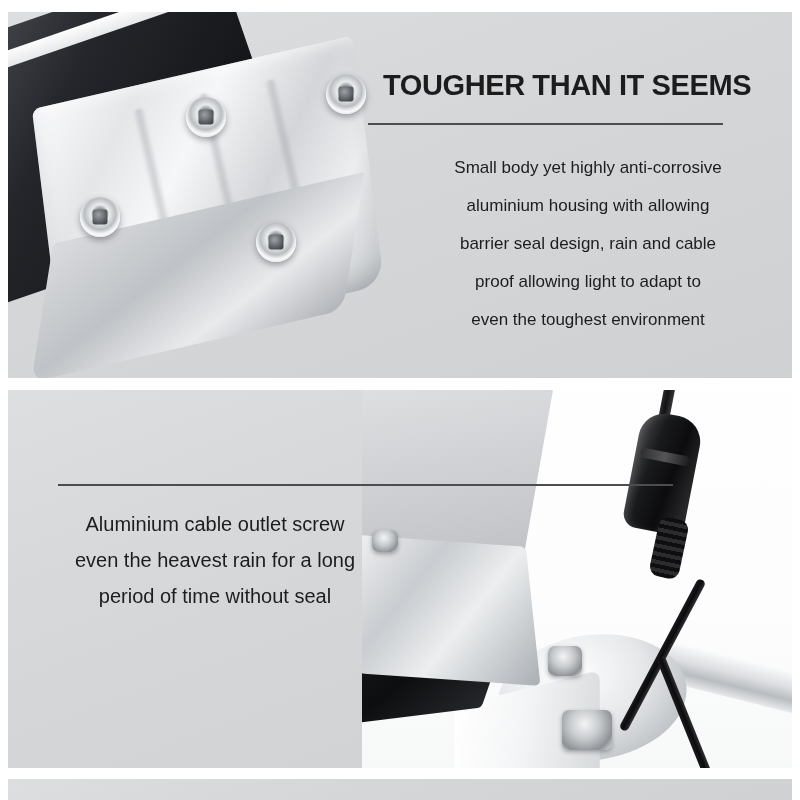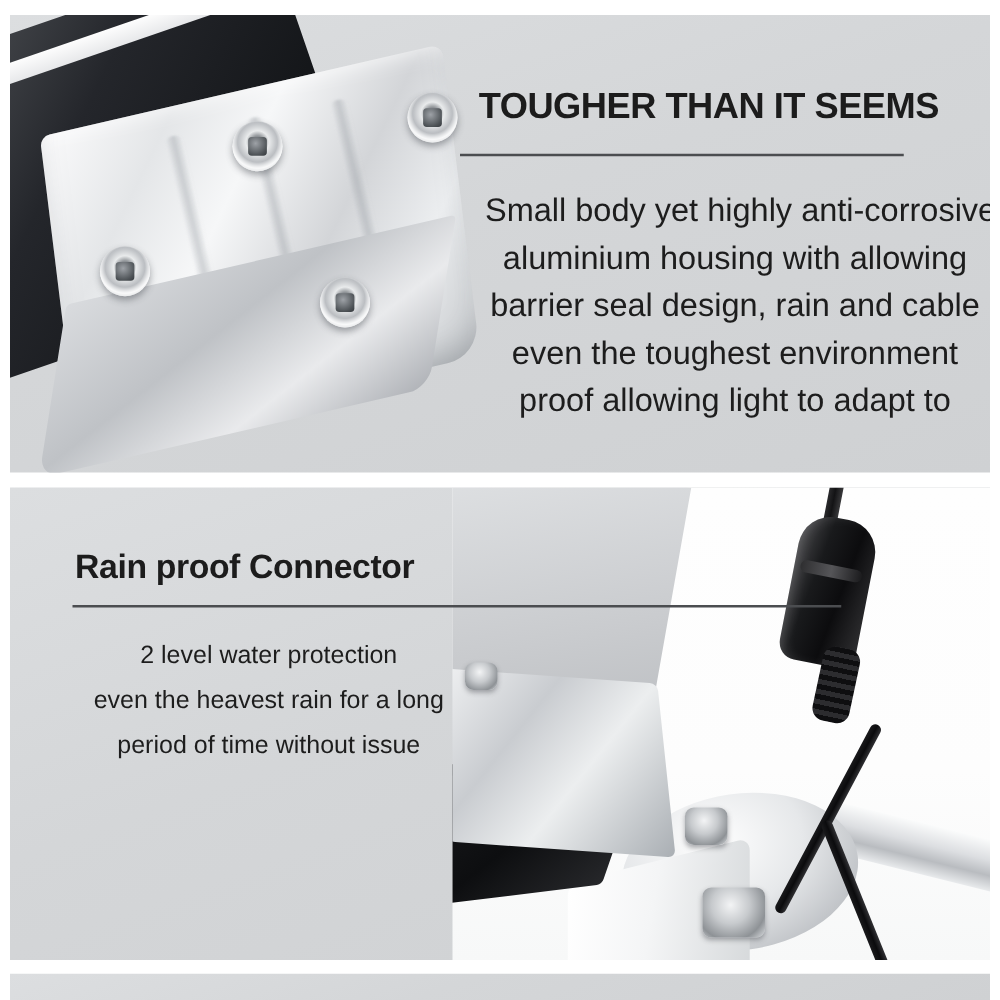--- a/index.html
+++ b/index.html
@@ -127,7 +127,7 @@
     left: 380px; top: 137px;
     width: 400px;
     text-align: center;
-    font-size: 26px;
+    font-size: 17px;
     line-height: 38px;
     color: #1d1d1d;
   }

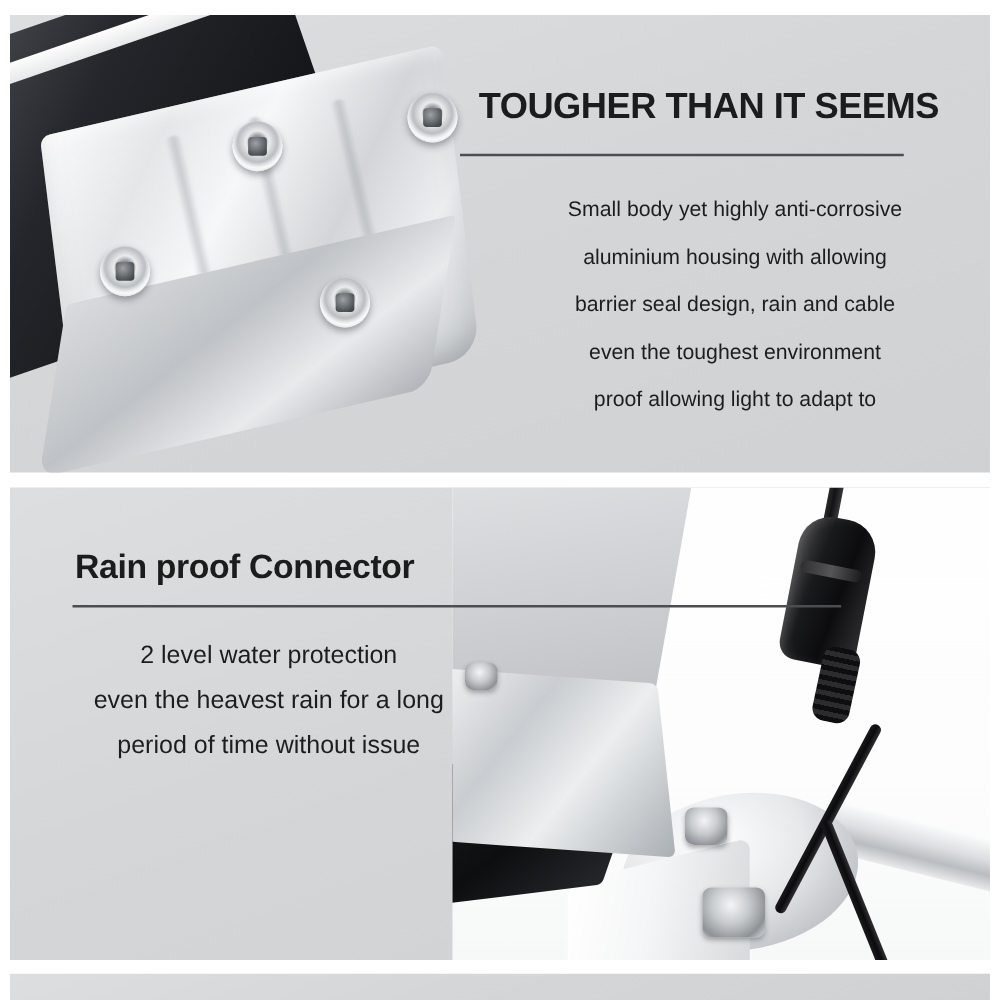--- a/index.html
+++ b/index.html
@@ -308,8 +308,8 @@
       <span class="ln">Small body yet highly anti-corrosive</span>
       <span class="ln">aluminium housing with allowing</span>
       <span class="ln">barrier seal design, rain and cable</span>
+      <span class="ln">proof allowing light to adapt to</span>
       <span class="ln">even the toughest environment</span>
-      <span class="ln">proof allowing light to adapt to</span>
     </div>
   </section>
 

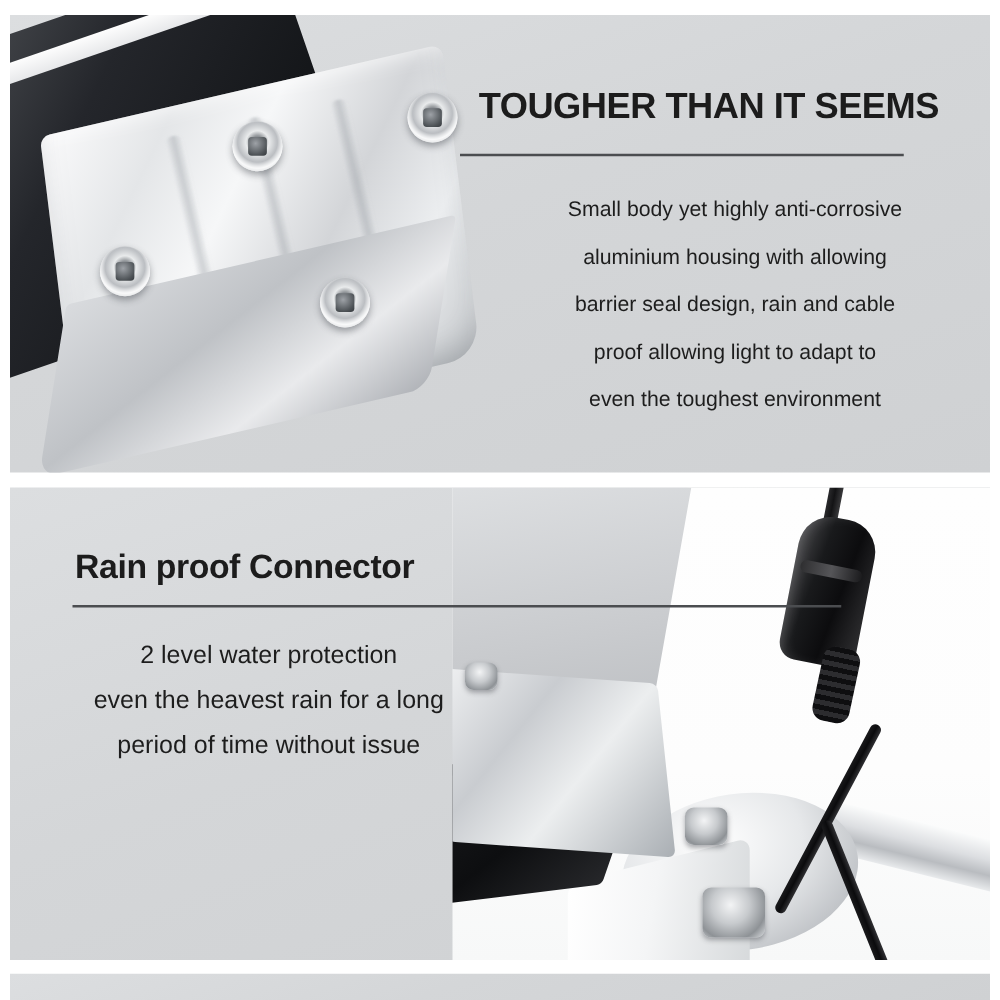--- a/index.html
+++ b/index.html
@@ -334,7 +334,6 @@
     </div>
   </section>
 
-  <h2 class="head-two">Rain proof Connector</h2>
   <div class="rule-two"></div>
 
   <div class="copy-two">

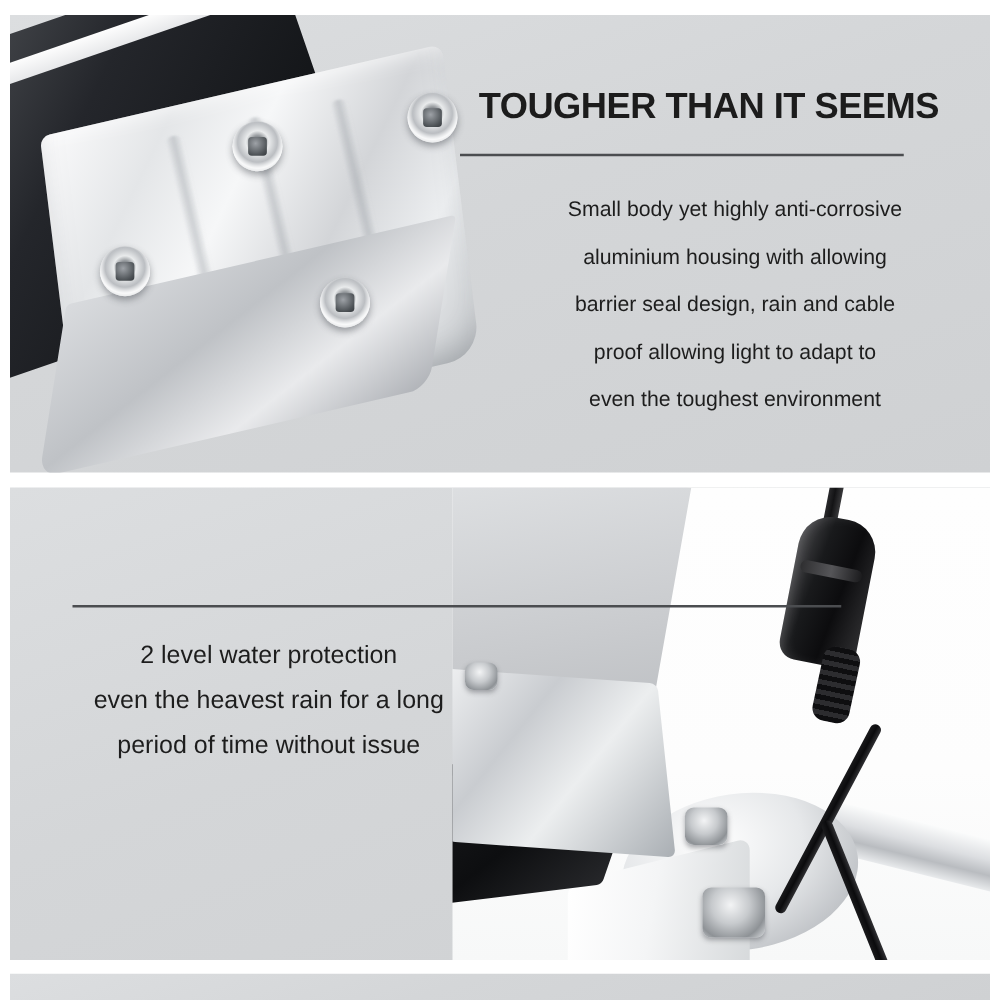--- a/index.html
+++ b/index.html
@@ -337,6 +337,7 @@
   <div class="rule-two"></div>
 
   <div class="copy-two">
+    <span class="ln">Aluminium cable outlet screw</span>
     <span class="ln">2 level water protection</span>
     <span class="ln">even the heavest rain for a long</span>
     <span class="ln">period of time without issue</span>

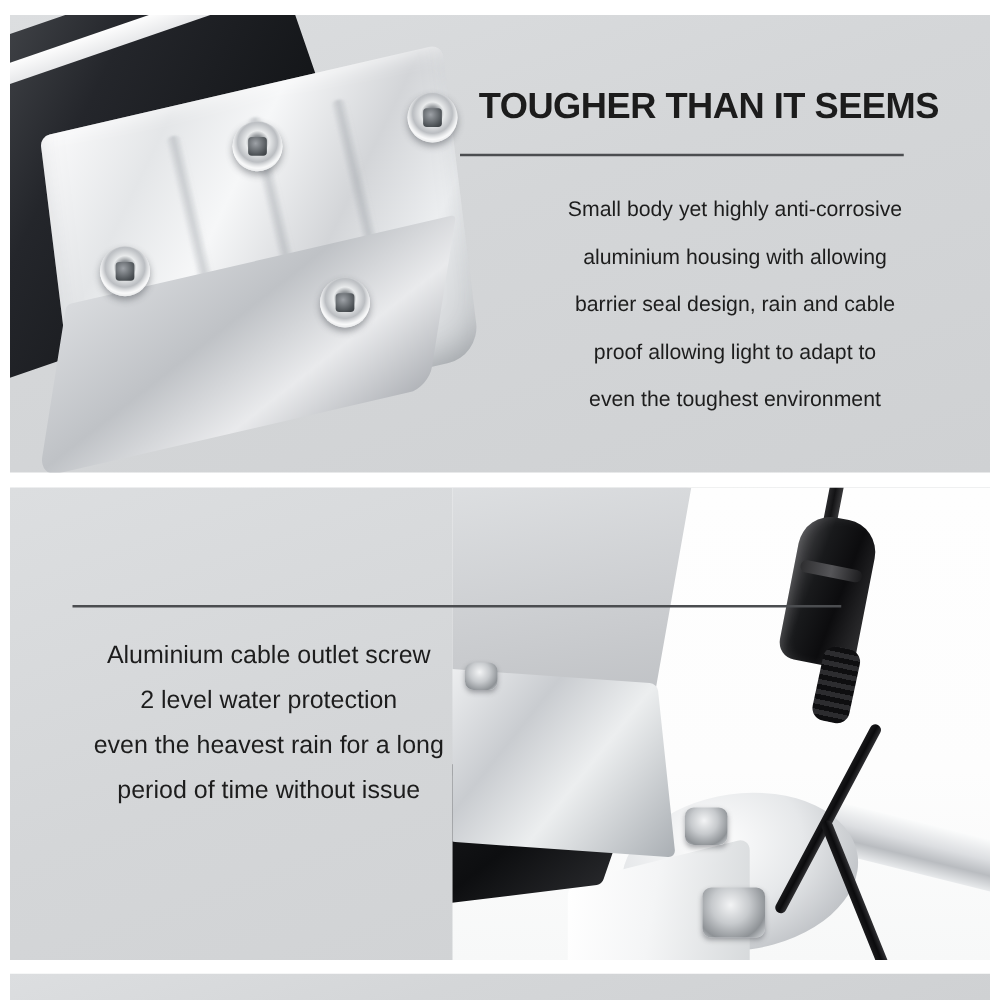--- a/index.html
+++ b/index.html
@@ -338,7 +338,6 @@
 
   <div class="copy-two">
     <span class="ln">Aluminium cable outlet screw</span>
-    <span class="ln">2 level water protection</span>
     <span class="ln">even the heavest rain for a long</span>
     <span class="ln">period of time without issue</span>
   </div>

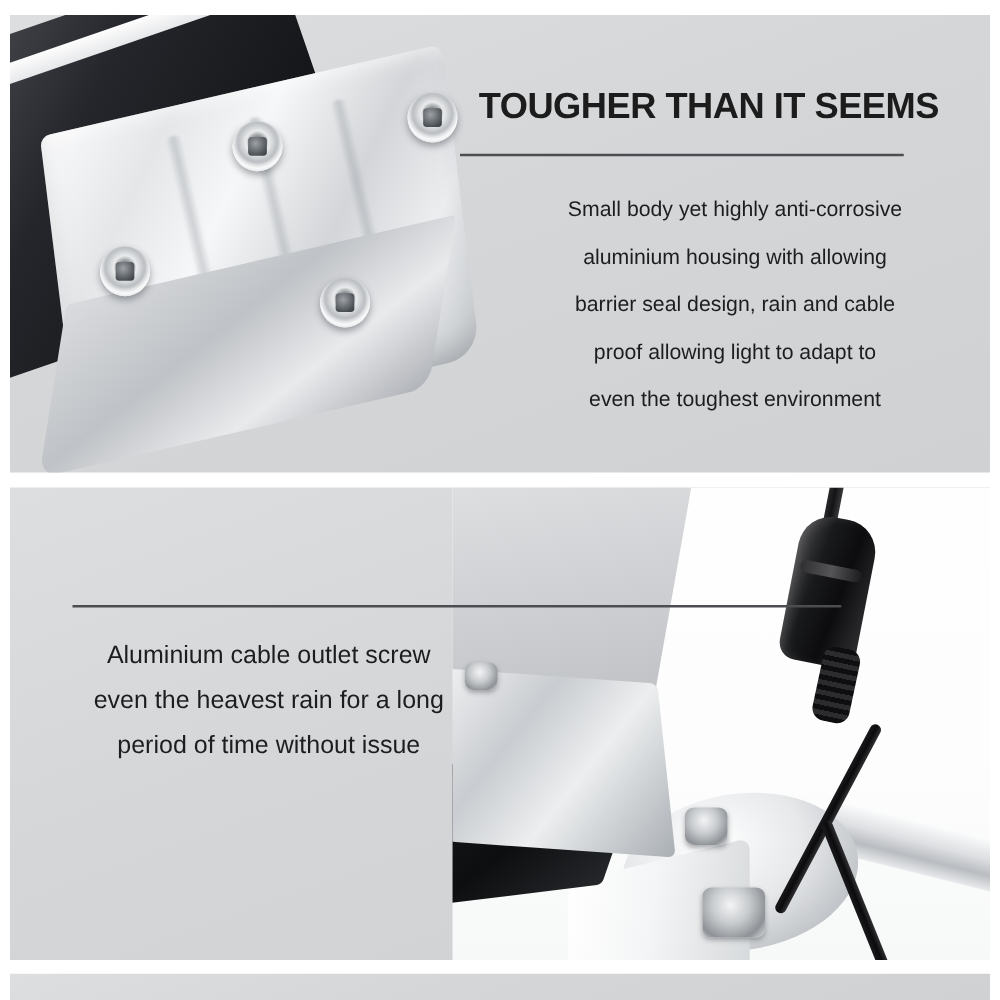--- a/index.html
+++ b/index.html
@@ -339,7 +339,7 @@
   <div class="copy-two">
     <span class="ln">Aluminium cable outlet screw</span>
     <span class="ln">even the heavest rain for a long</span>
-    <span class="ln">period of time without issue</span>
+    <span class="ln">period of time without seal</span>
   </div>
 
   <section class="panel" id="section-three"></section>

